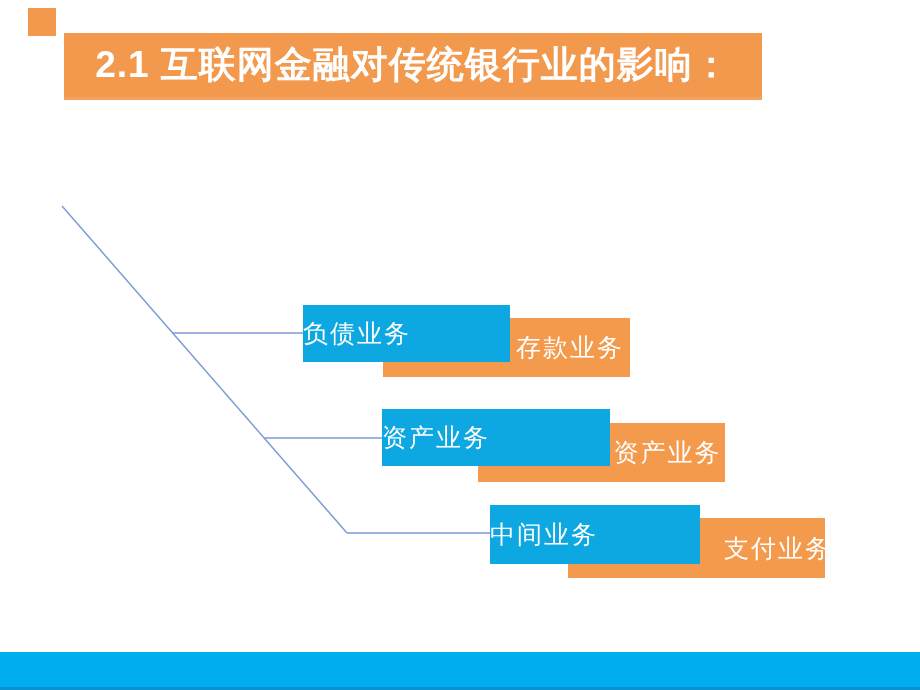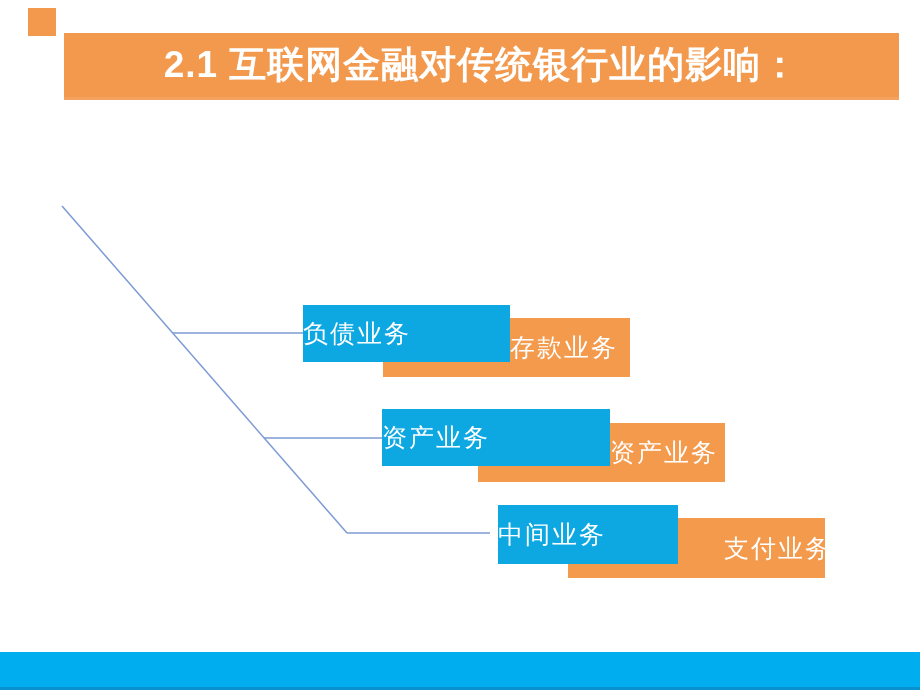--- a/index.html
+++ b/index.html
@@ -35,7 +35,7 @@
     position: absolute;
     left: 64px;
     top: 33px;
-    width: 835px;
+    width: 698px;
     height: 64px;
     background: #F2994E;
     border-bottom: 3px solid rgba(244, 170, 110, 0.55);

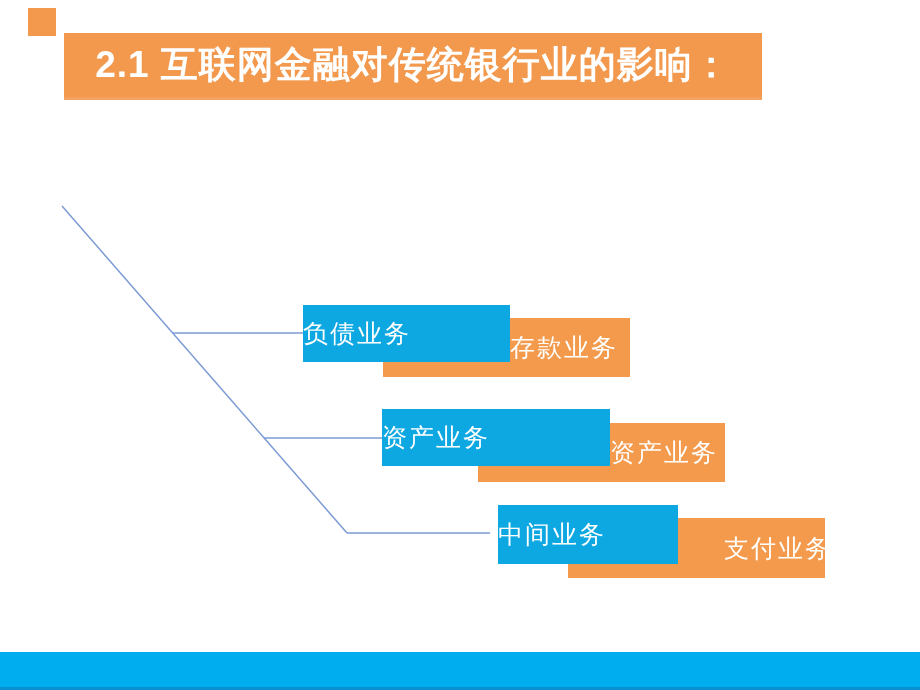--- a/index.html
+++ b/index.html
@@ -92,6 +92,7 @@
   .orange-label-area {
     display: flex;
     align-items: center;
+    justify-content: center;
     height: 100%;
   }
 

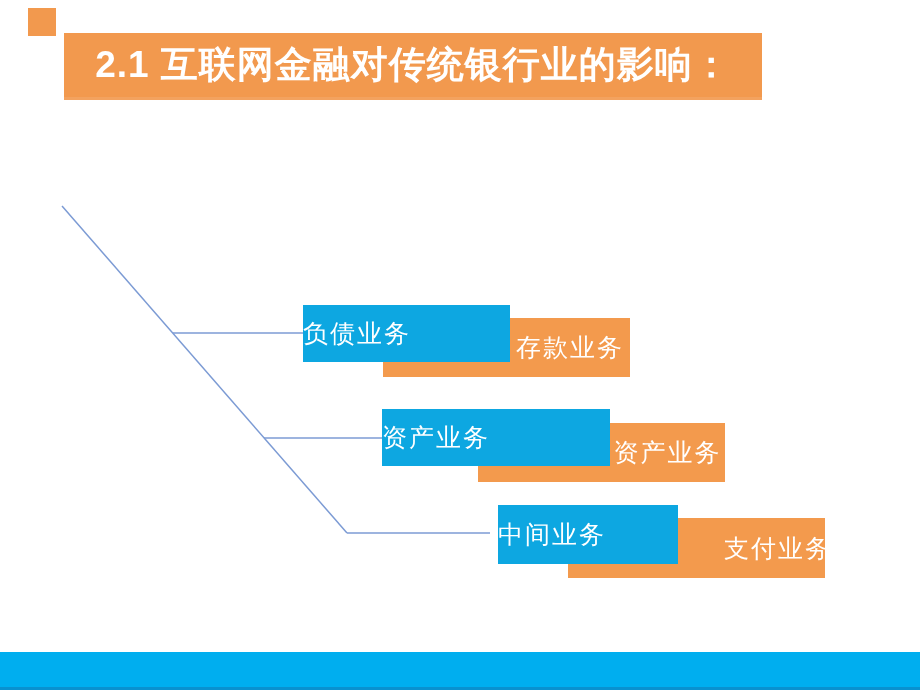--- a/index.html
+++ b/index.html
@@ -104,7 +104,7 @@
   .row2-orange { left: 478px; top: 423px; width: 247px; height: 59px; }
   .row2-orange .orange-label-area { margin-left: 132px; width: 115px; }
 
-  .row3-blue   { left: 490px; top: 505px; width: 180px; height: 59px; margin-left: 8px; }
+  .row3-blue   { left: 490px; top: 505px; width: 210px; height: 59px; }
   .row3-orange { left: 568px; top: 518px; width: 257px; height: 60px; }
   .row3-orange .orange-label-area { margin-left: 132px; width: 125px; padding-left: 24px; }
 

